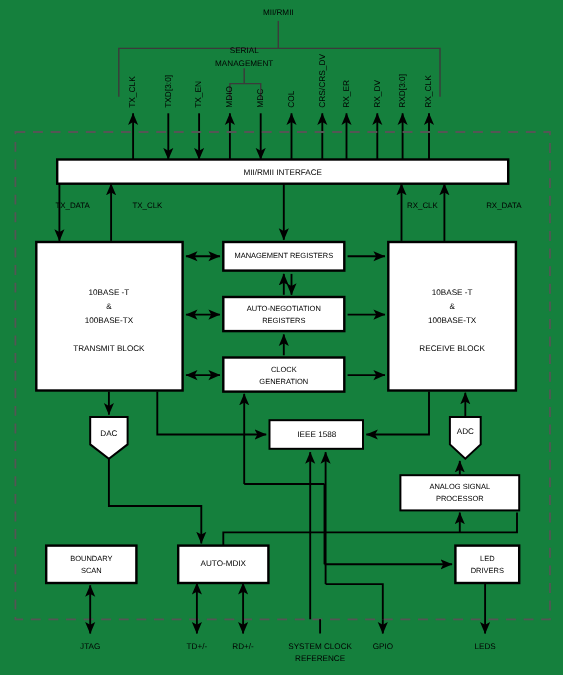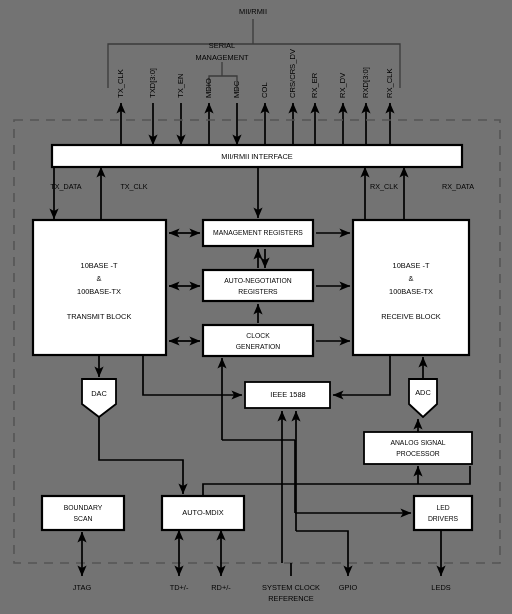--- a/index.html
+++ b/index.html
@@ -18,7 +18,7 @@
     position: relative;
     width: 512px;
     height: 614px;
-    background: #737373;
+    background: #15803d;
   }
   svg#phy-diagram {
     display: block;

